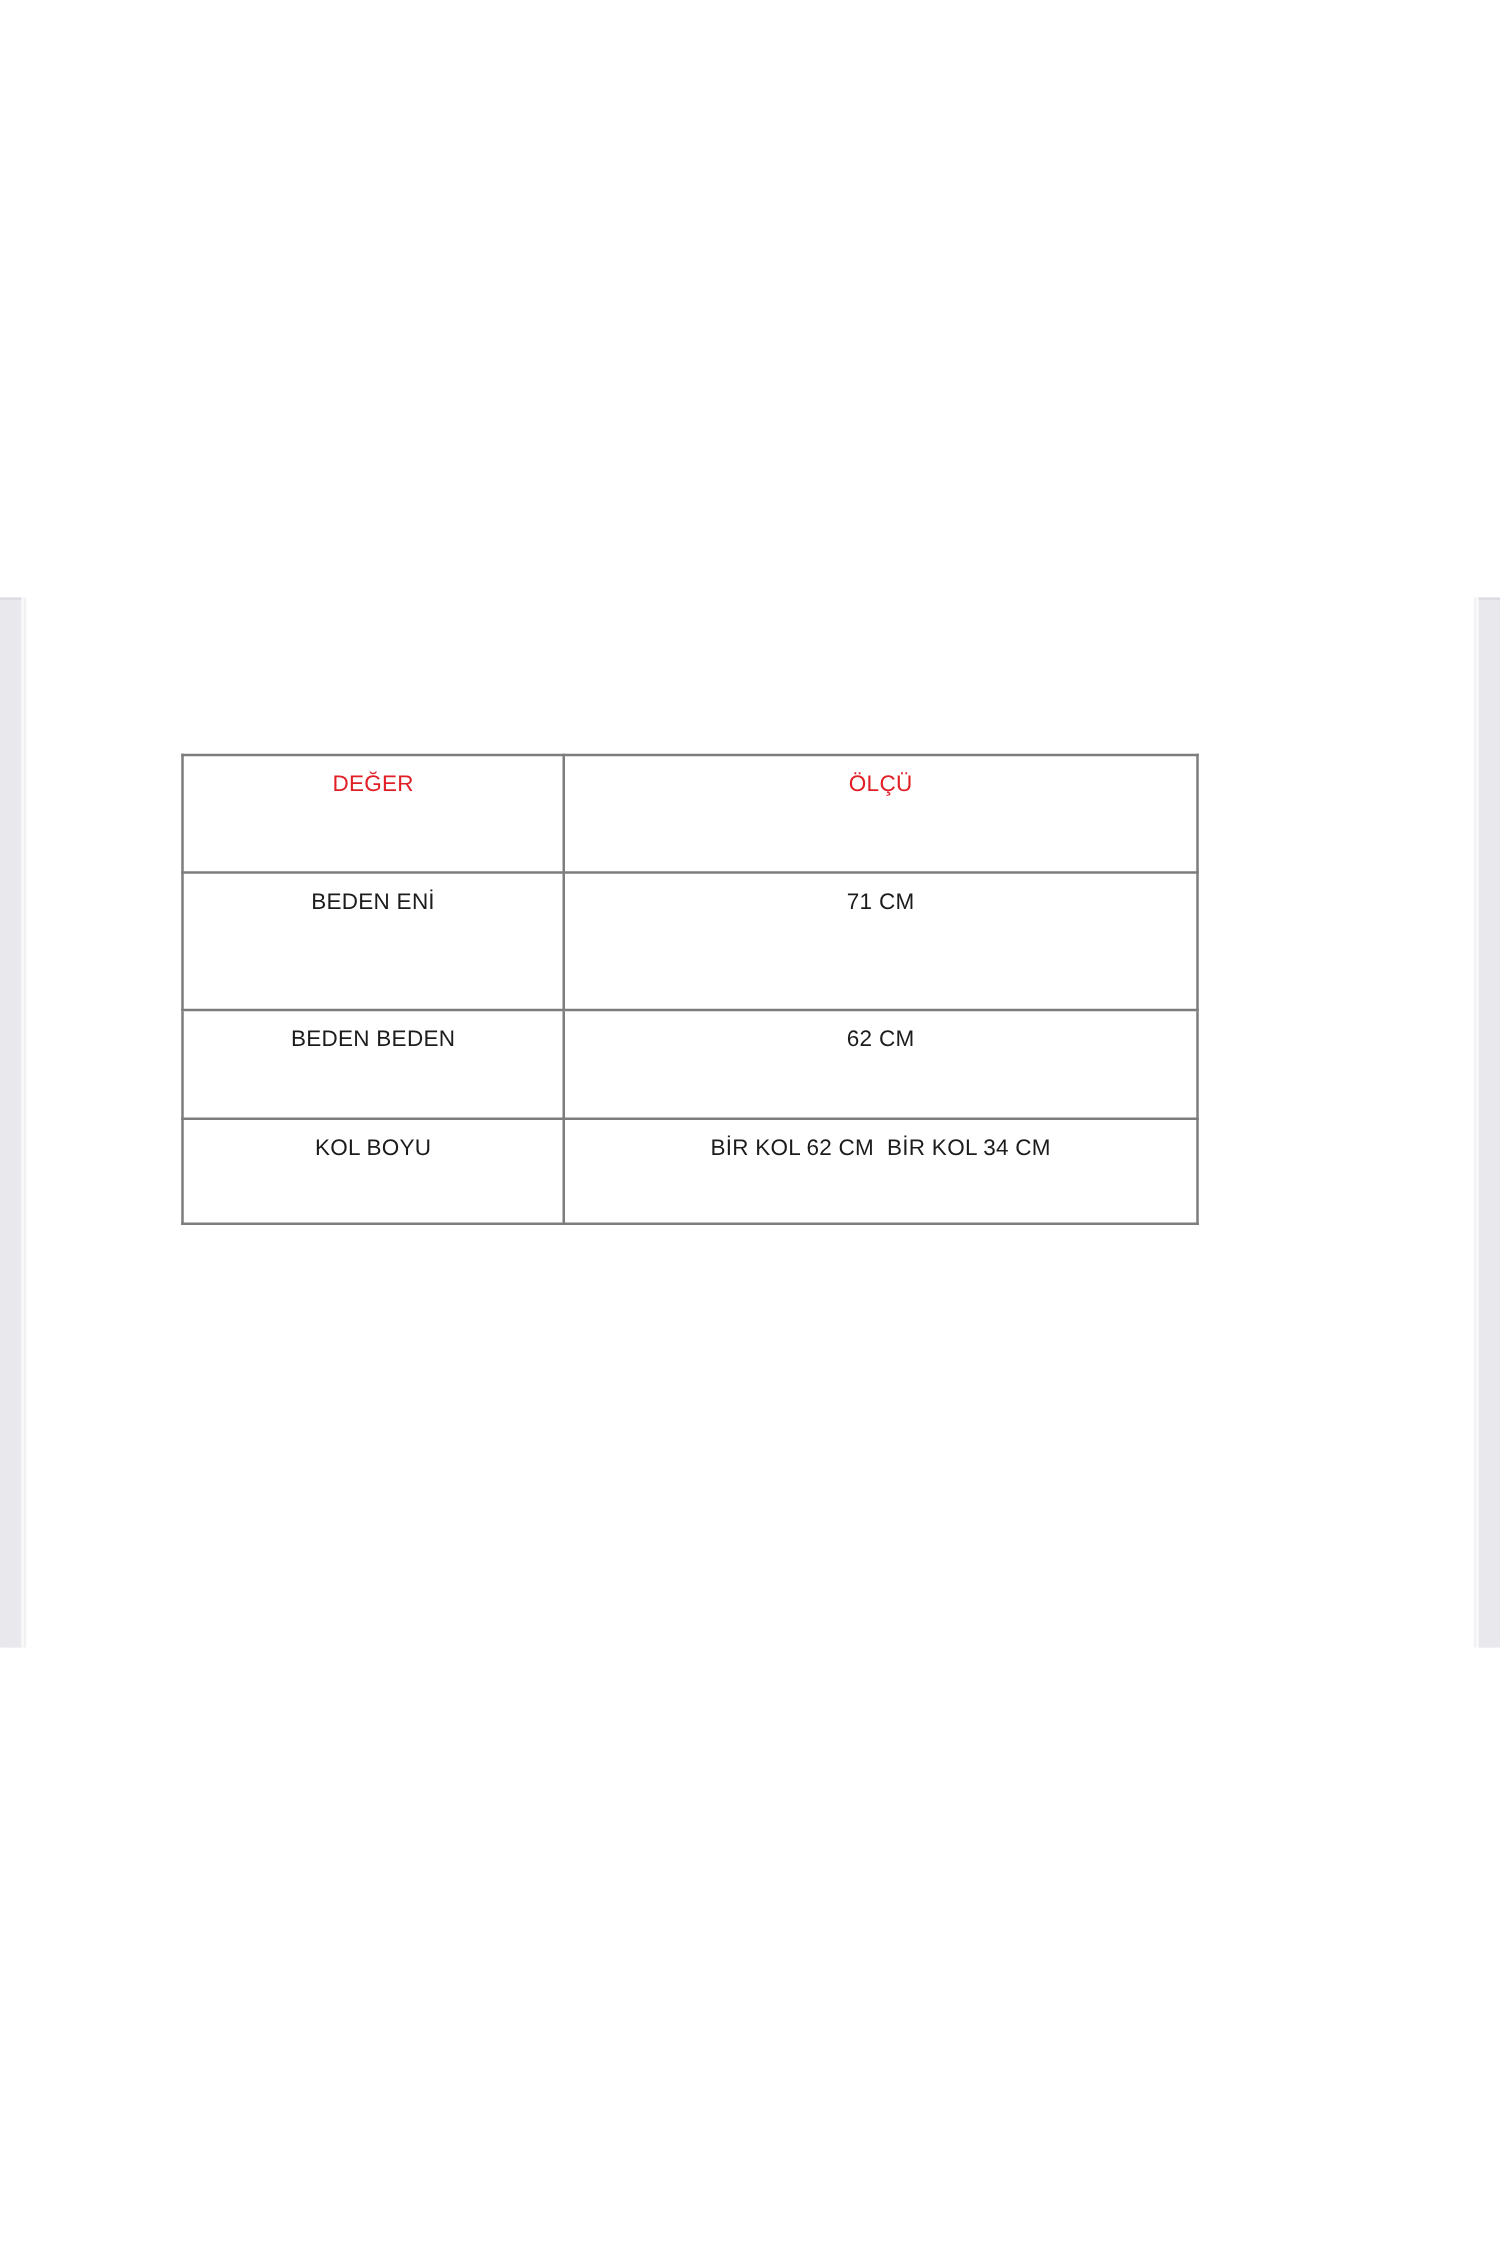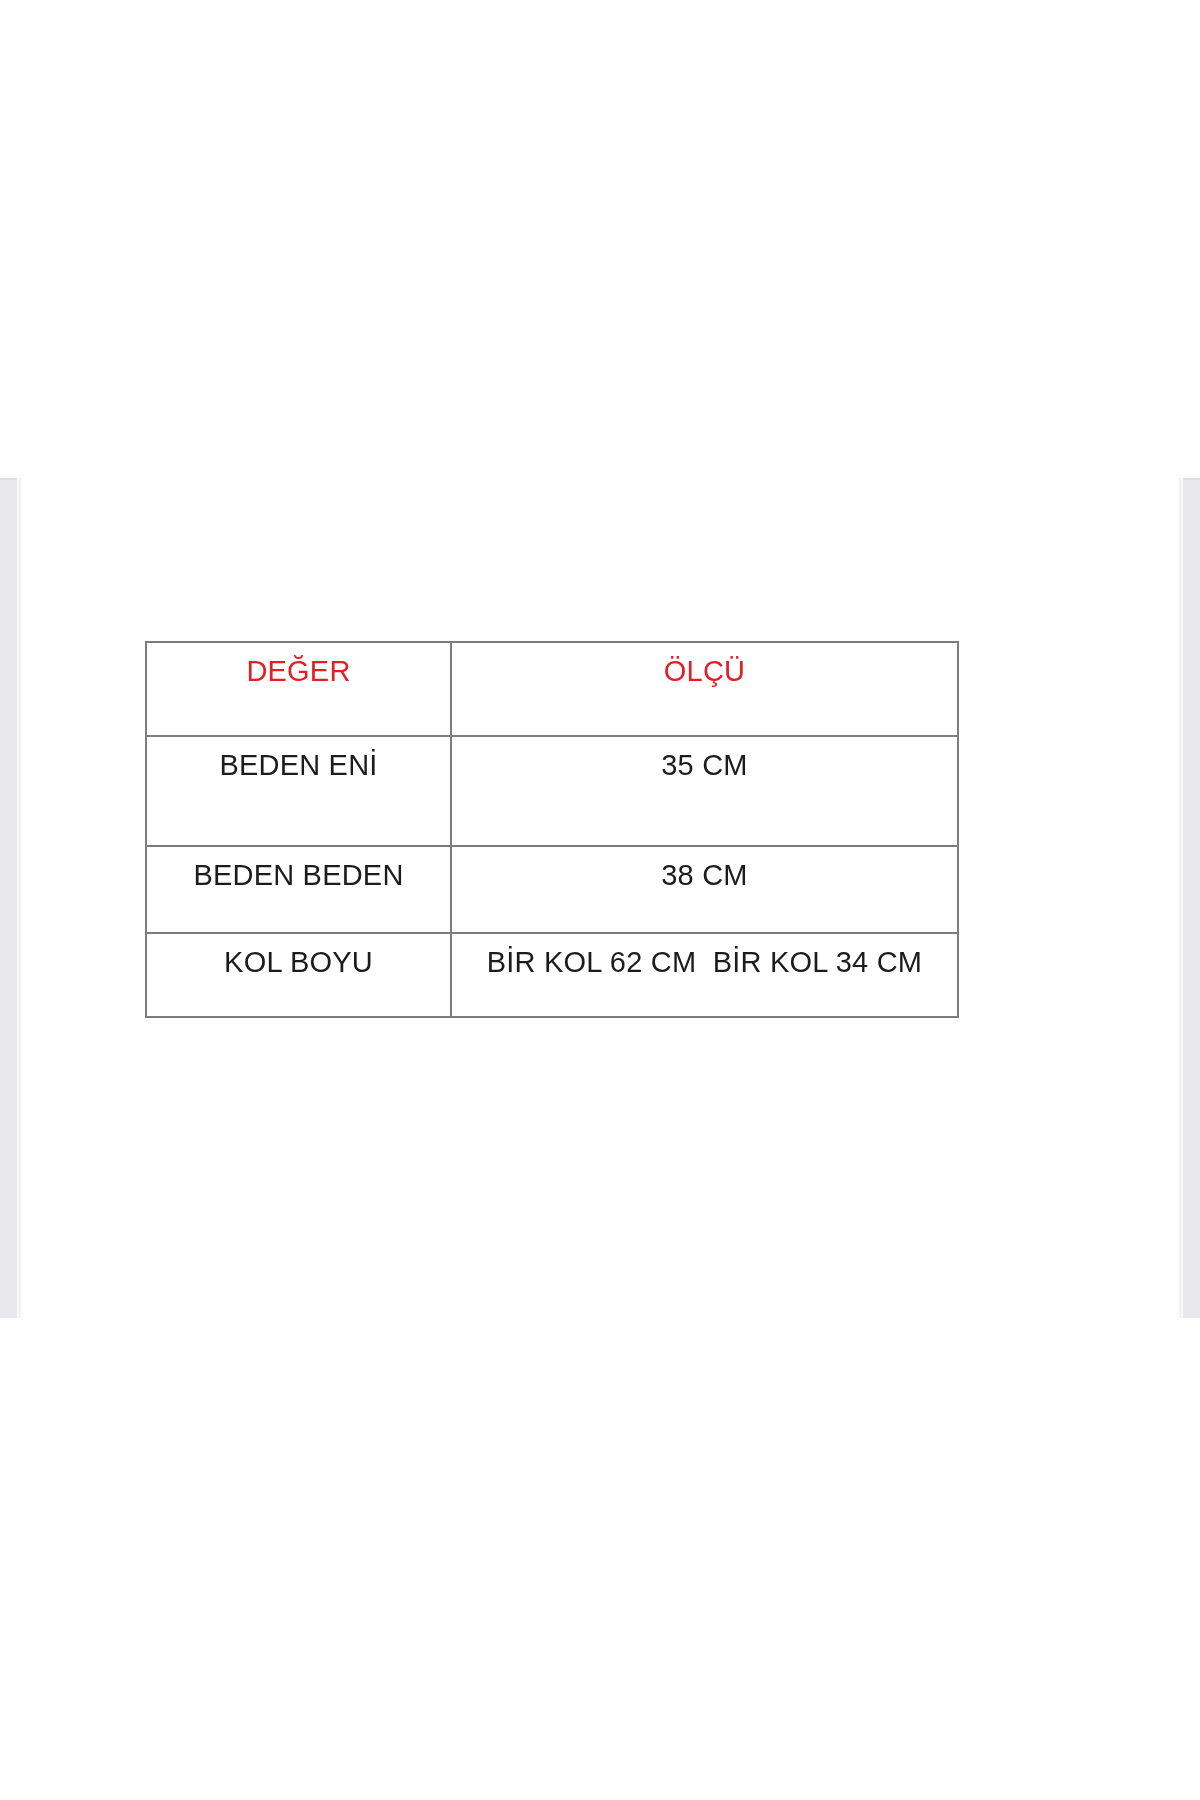--- a/index.html
+++ b/index.html
@@ -43,9 +43,8 @@
     border-collapse: collapse;
     table-layout: fixed;
     color: #1c1c1c;
-    font-size: 29px;
+    font-size: 18px;
     letter-spacing: 0.2px;
-    margin-top: 38px;
   }
   .size-table td {
     border: 2px solid #7d7d7d;

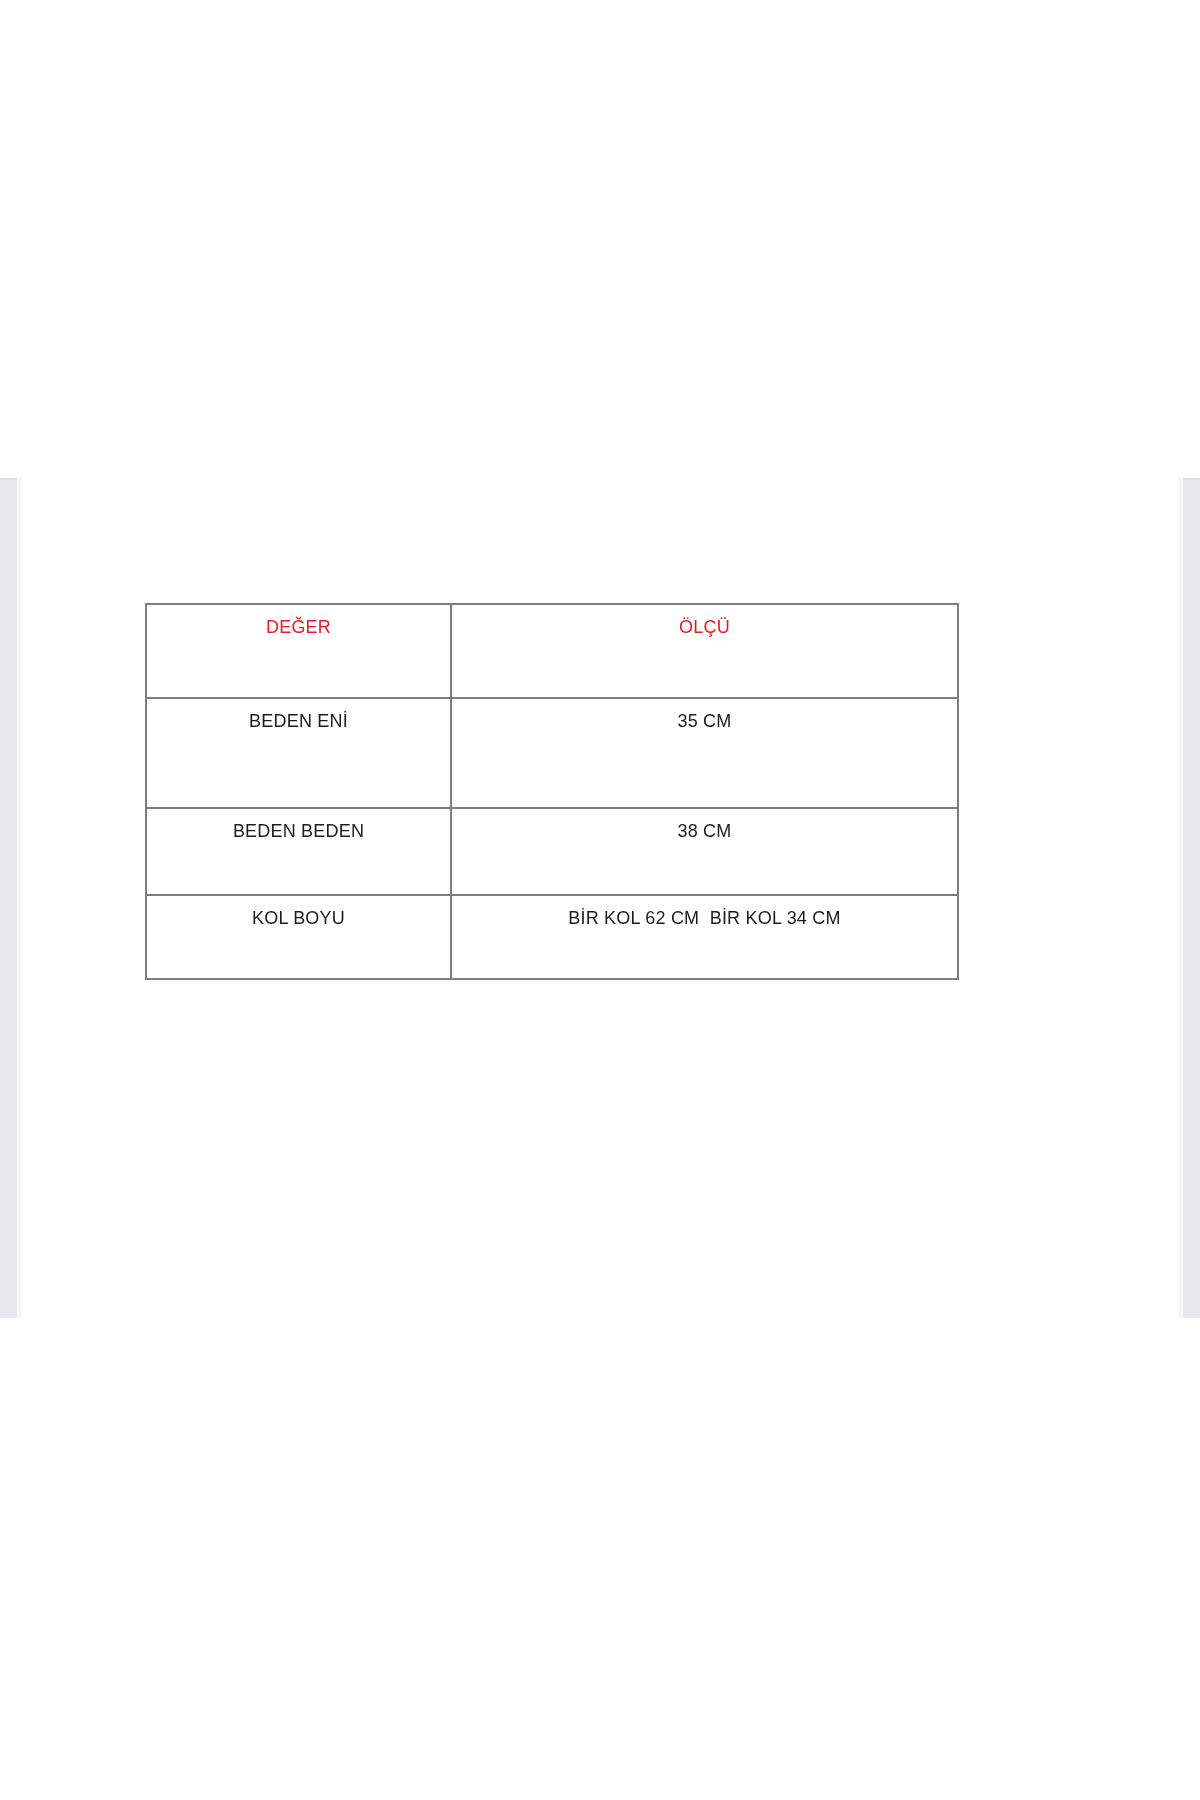--- a/index.html
+++ b/index.html
@@ -79,7 +79,7 @@
       </tr>
       <tr class="r-0">
         <td class="col-label">BEDEN ENİ</td>
-        <td class="col-value">35 CM</td>
+        <td class="col-value">71 CM</td>
       </tr>
       <tr class="r-1">
         <td class="col-label">BEDEN BEDEN</td>

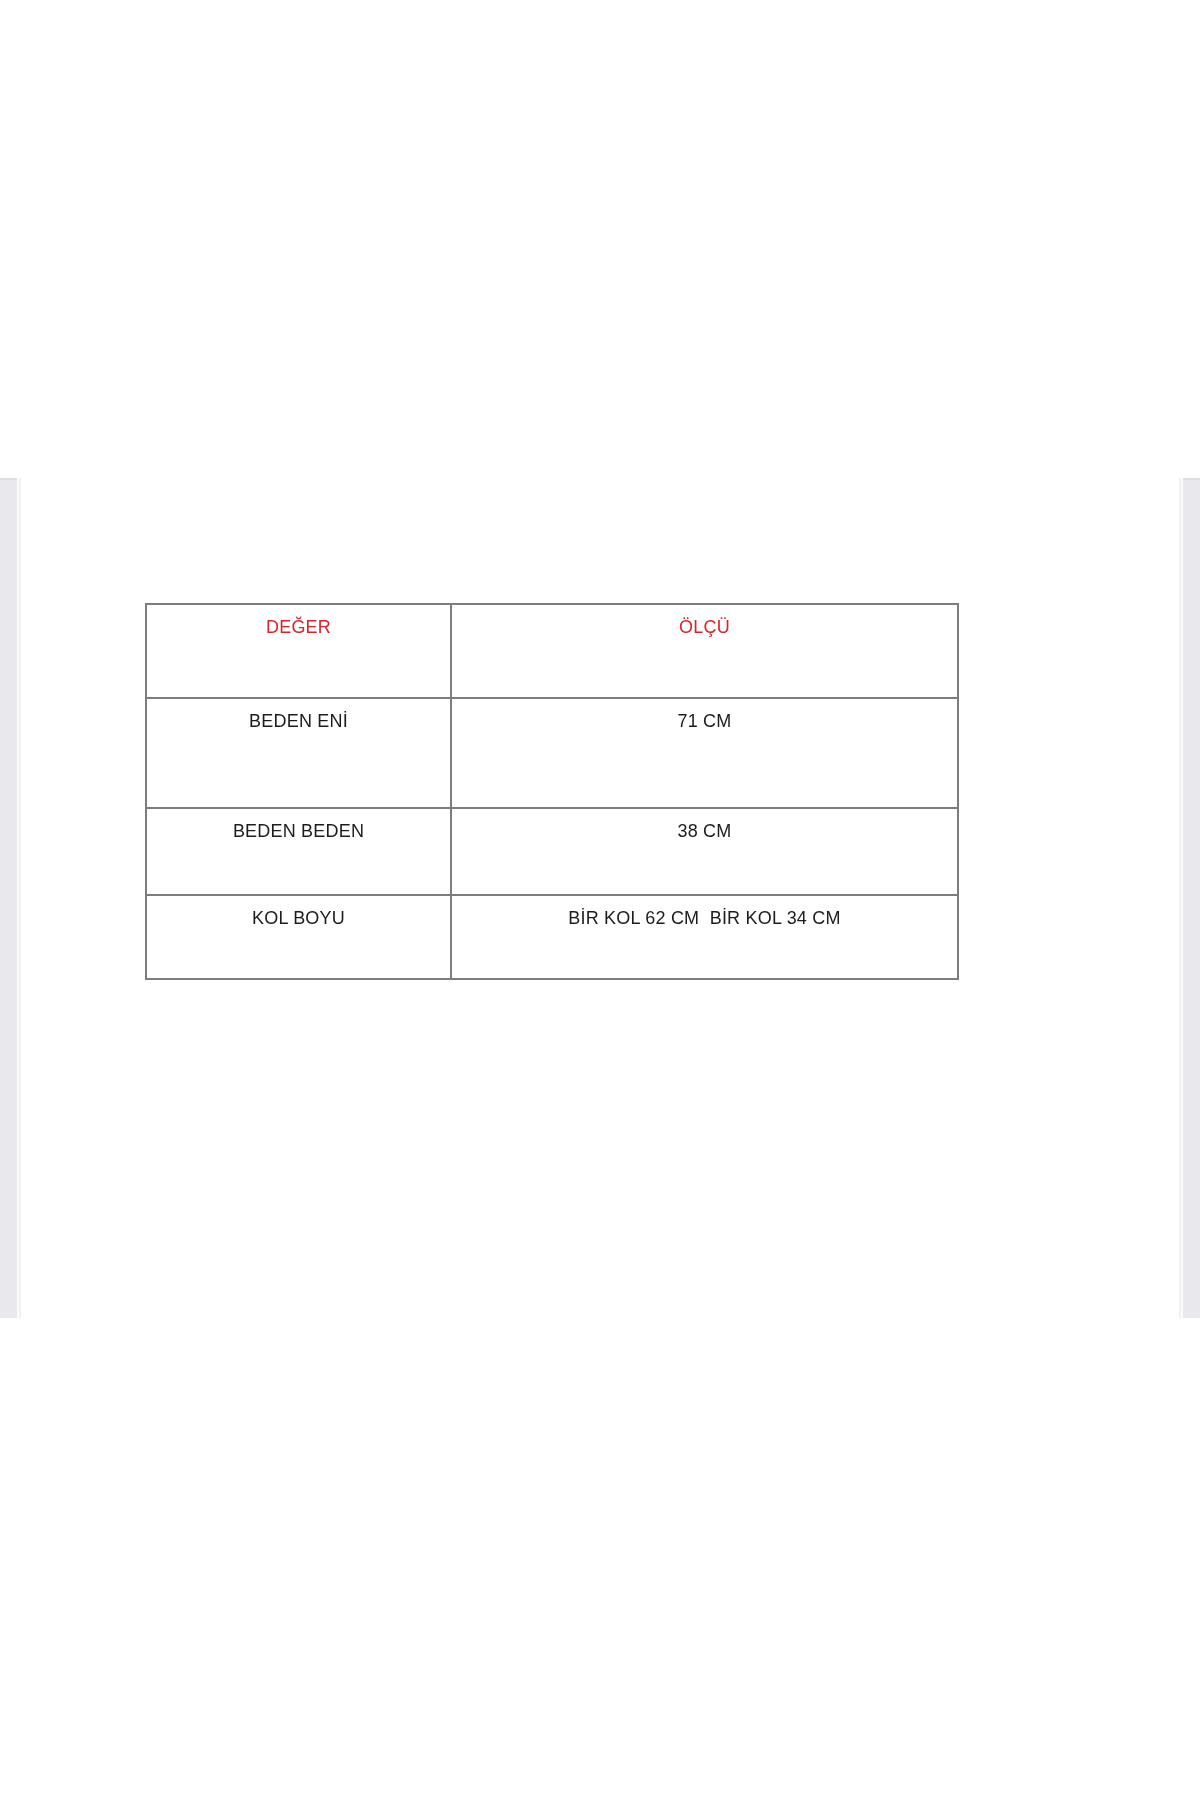--- a/index.html
+++ b/index.html
@@ -83,7 +83,7 @@
       </tr>
       <tr class="r-1">
         <td class="col-label">BEDEN BEDEN</td>
-        <td class="col-value">38 CM</td>
+        <td class="col-value">62 CM</td>
       </tr>
       <tr class="r-2">
         <td class="col-label">KOL BOYU</td>

